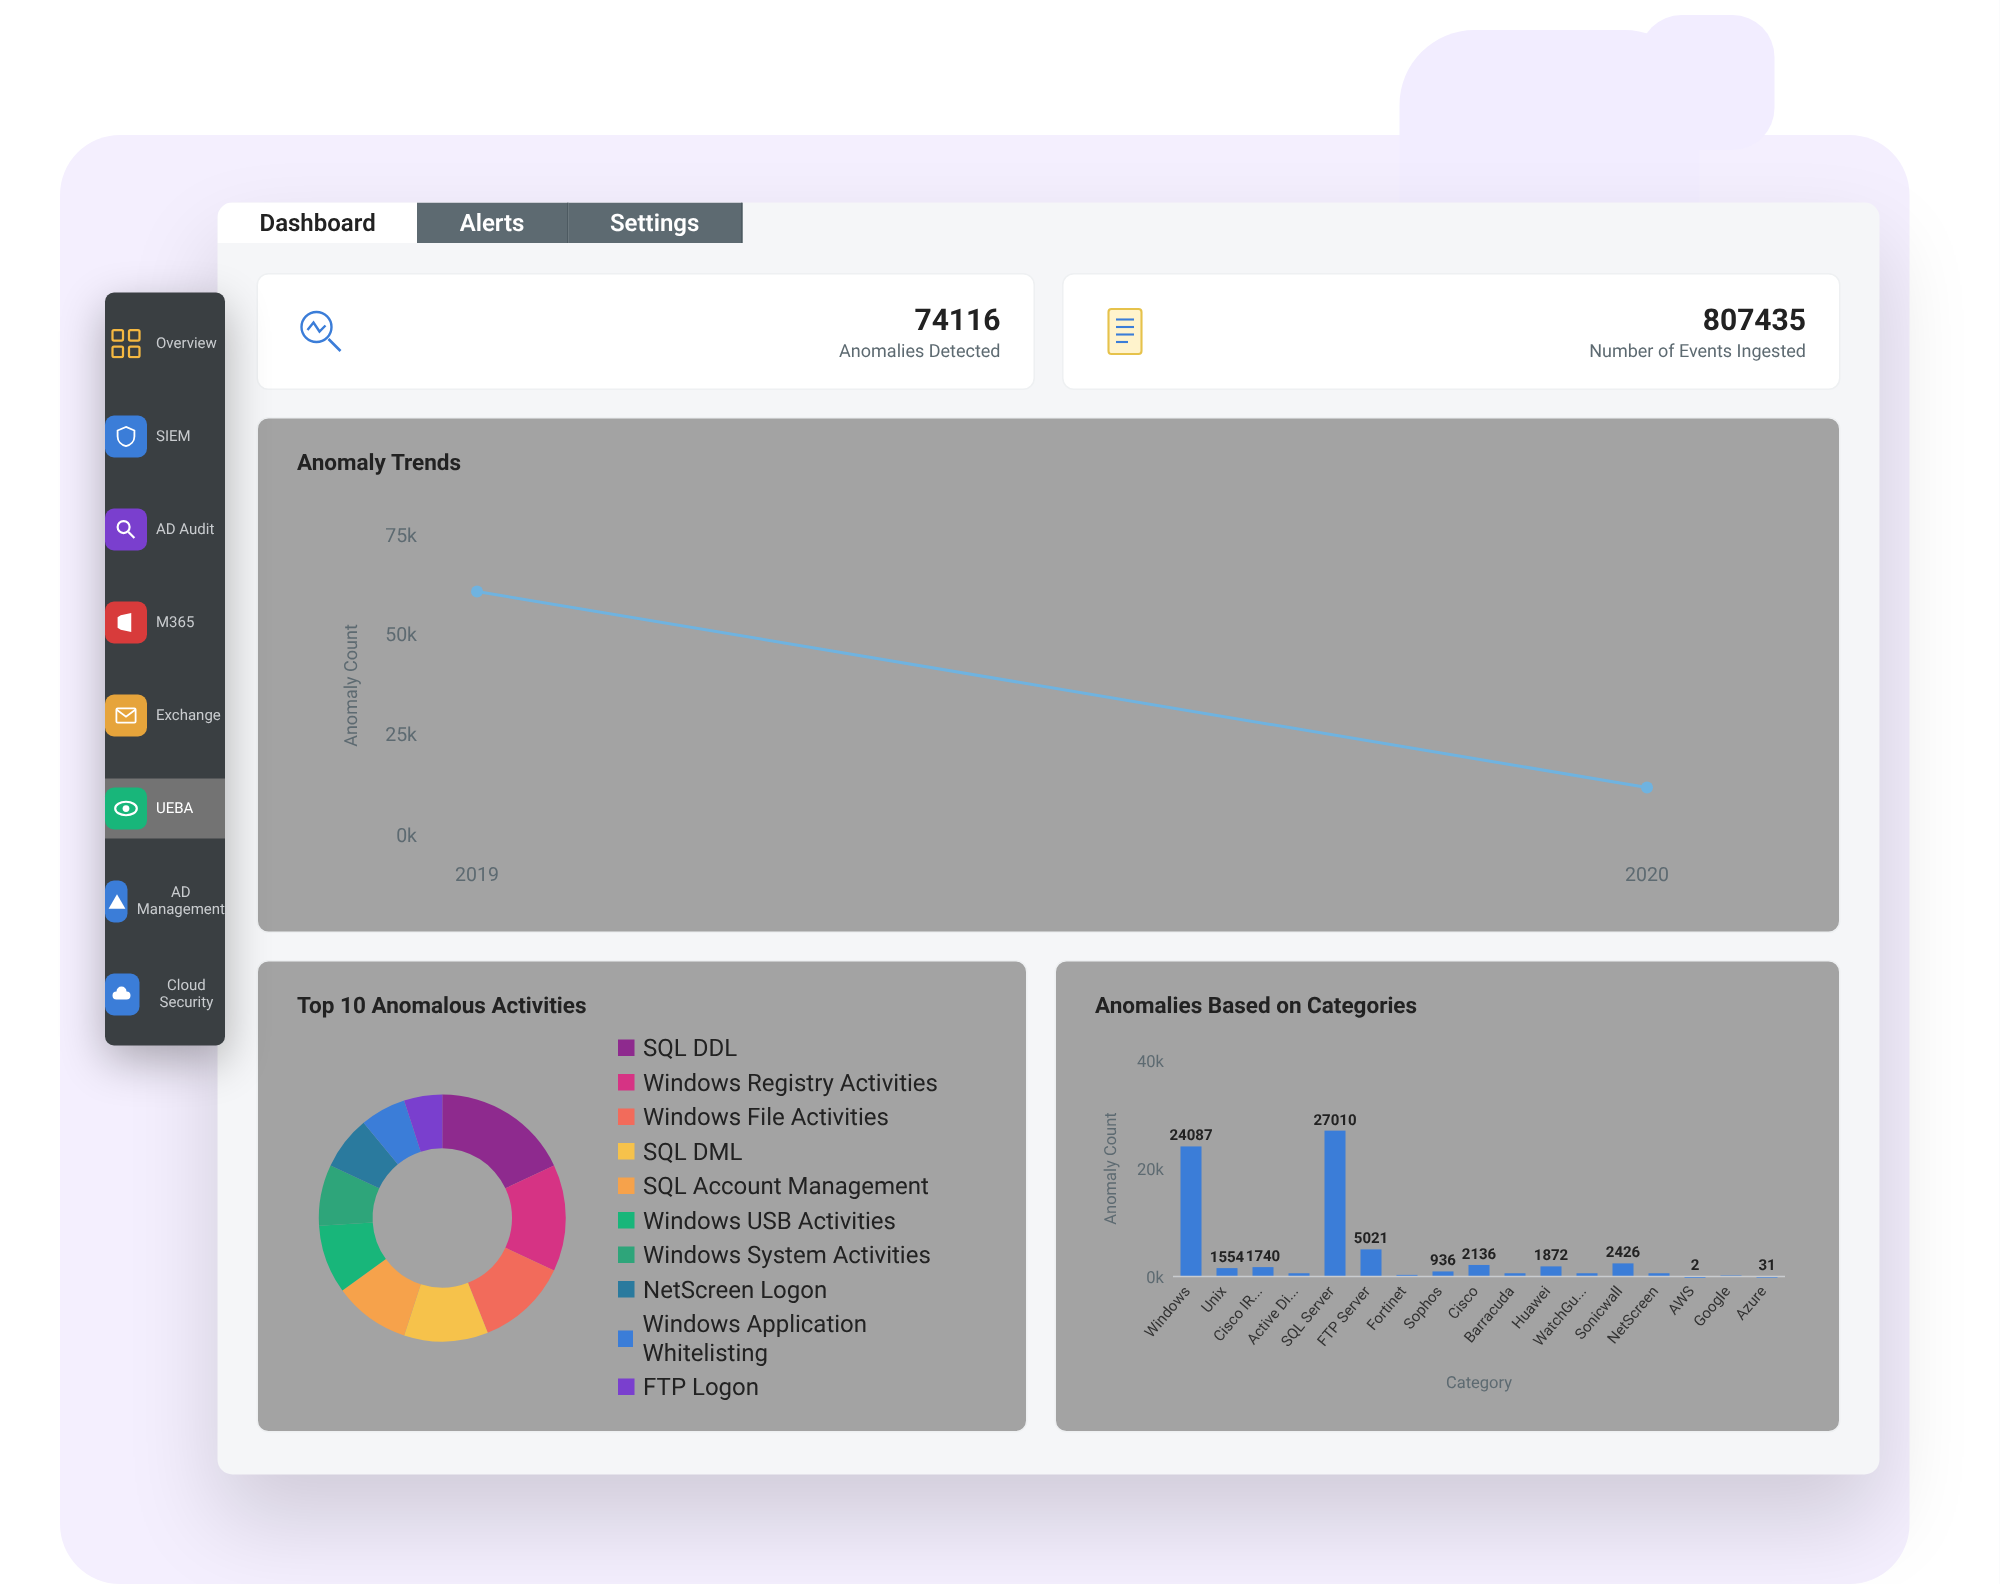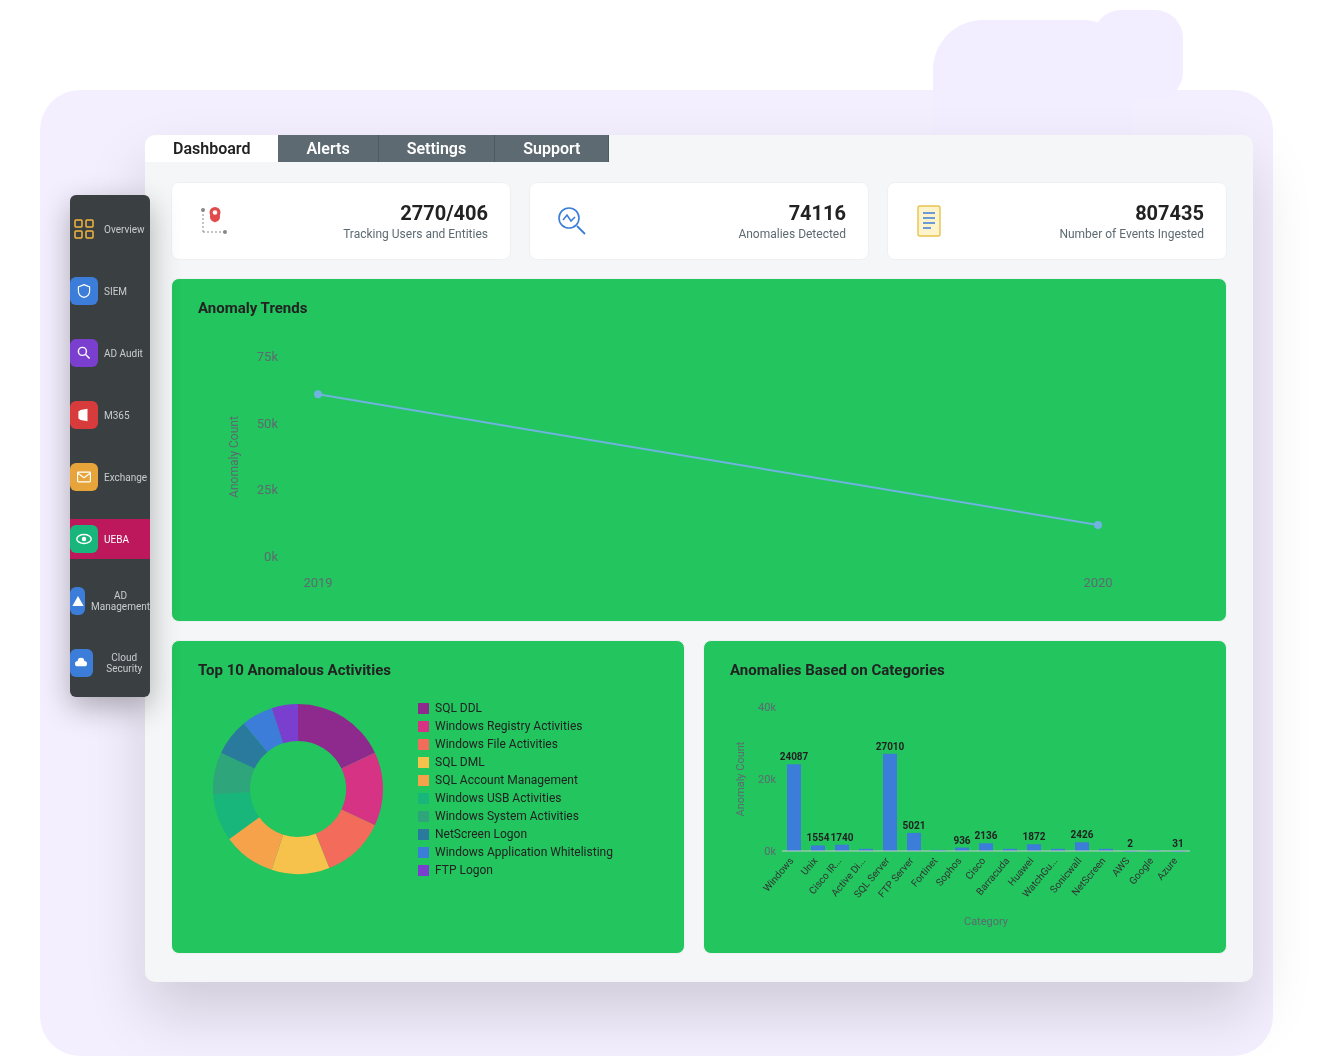--- a/index.html
+++ b/index.html
@@ -144,7 +144,6 @@
     <div class="tab active">Dashboard</div>
     <div class="tab">Alerts</div>
     <div class="tab">Settings</div>
-    <div class="tab">Support</div>
   </div>
 
   <div class="content">

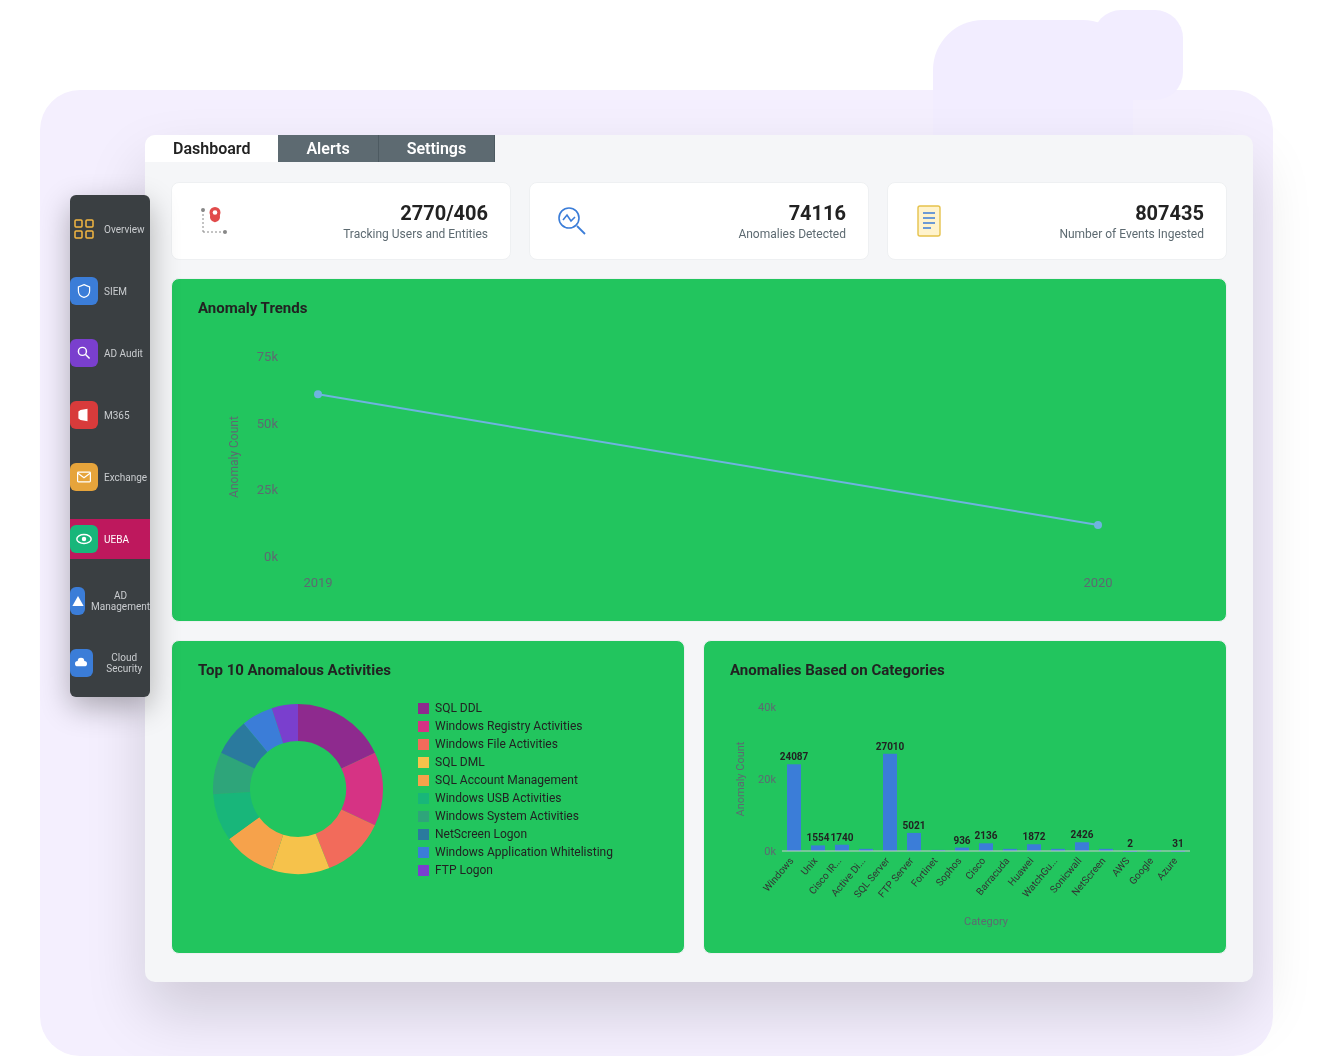--- a/index.html
+++ b/index.html
@@ -149,23 +149,6 @@
   <div class="content">
 
     <div class="stat-row">
-      <div class="stat-card">
-        <span class="stat-icon">
-          <svg width="34" height="34" viewBox="0 0 34 34">
-              <line x1="6" y1="6" x2="6" y2="28" stroke="#888" stroke-dasharray="2 2"></line>
-              <line x1="6" y1="28" x2="28" y2="28" stroke="#888" stroke-dasharray="2 2"></line>
-              <circle cx="6" cy="6" r="2" fill="#888"></circle>
-              <circle cx="28" cy="28" r="2" fill="#888"></circle>
-              <path d="M18 8 a5 5 0 1 1 -0.001 0 M18 18 L18 13" fill="#e14b4b"></path>
-              <path d="M18 3 a5.5 5.5 0 0 1 5.5 5.5 c0 4 -5.5 10 -5.5 10 s-5.5 -6 -5.5 -10 a5.5 5.5 0 0 1 5.5 -5.5 z" fill="#e14b4b"></path>
-              <circle cx="18" cy="8.5" r="2.3" fill="#fff"></circle>
-            </svg>
-        </span>
-        <div class="stat-text">
-          <div class="stat-val">2770/406</div>
-          <div class="stat-label">Tracking Users and Entities</div>
-        </div>
-      </div>
       <div class="stat-card">
         <span class="stat-icon">
           <svg width="36" height="36" viewBox="0 0 36 36">

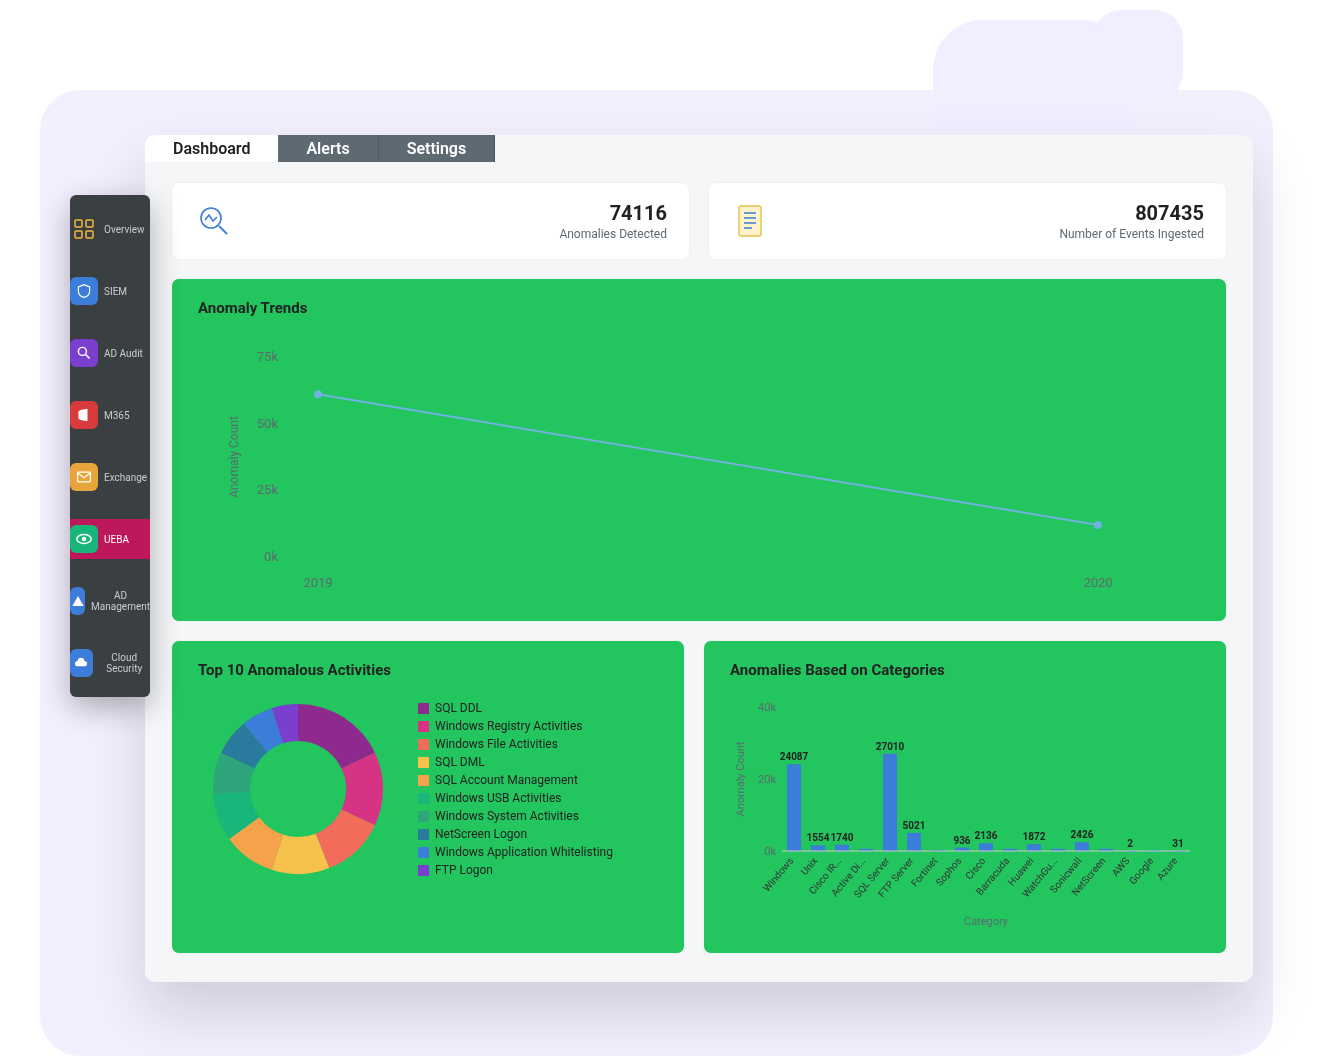--- a/index.html
+++ b/index.html
@@ -40,7 +40,7 @@
 .stat-val { font-size: 20px; font-weight: 700; color: #222; }
 .stat-label { font-size: 12px; color: #5d6a71; margin-top: 2px; }
 
-.panel { background: #22c55e; border: 1px solid #eef0f2; border-radius: 8px; padding: 20px 26px; margin-bottom: 18px; }
+.panel { background: #a3a3a3; border: 1px solid #eef0f2; border-radius: 8px; padding: 20px 26px; margin-bottom: 18px; }
 .panel-title { font-size: 15px; font-weight: 700; color: #222; margin-bottom: 10px; }
 
 .row-2 { display: flex; gap: 18px; }

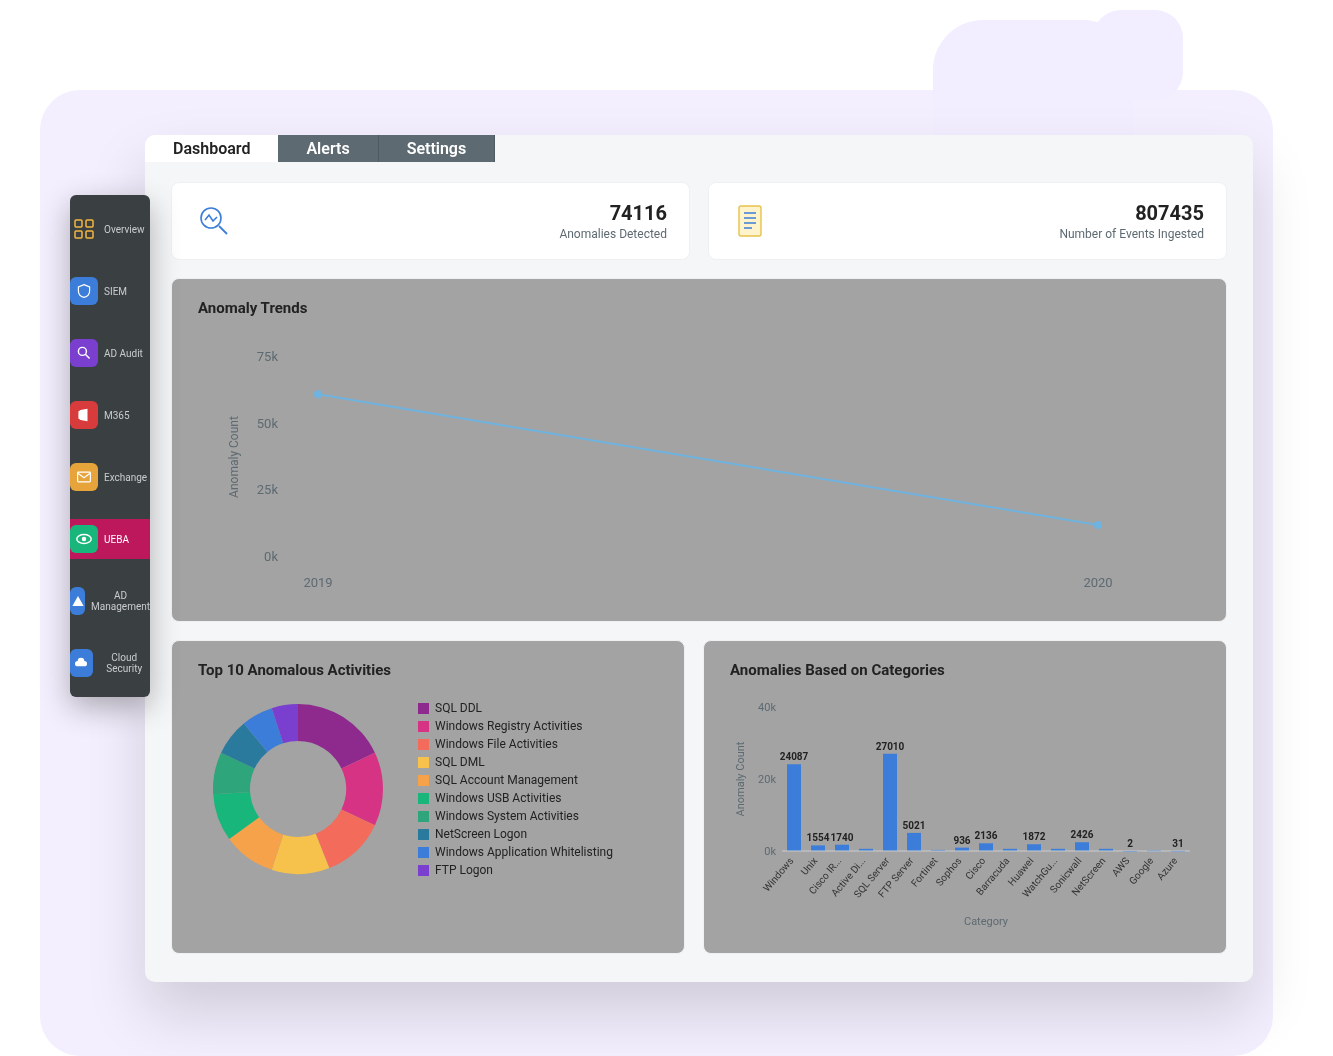--- a/index.html
+++ b/index.html
@@ -15,7 +15,7 @@
 
 .sidebar { position: absolute; top: 195px; left: 70px; width: 80px; background: #3a3f42; border-radius: 6px; z-index: 3; padding: 14px 0; display: flex; flex-direction: column; align-items: center; gap: 22px; box-shadow: 0 10px 30px rgba(0,0,0,0.3); }
 .side-item { display: flex; flex-direction: row; align-items: center; gap: 6px; color: #c9cccf; font-size: 10px; cursor: pointer; width: 100%; padding: 6px 0; }
-.side-item.active { background: #be185d; color: #fff; }
+.side-item.active { background: #737373; color: #fff; }
 .side-icon { width: 28px; height: 28px; display: flex; align-items: center; justify-content: center; border-radius: 6px; }
 .si-overview { color: #f5b841; }
 .si-siem { background: #3b7dd8; color: #fff; }

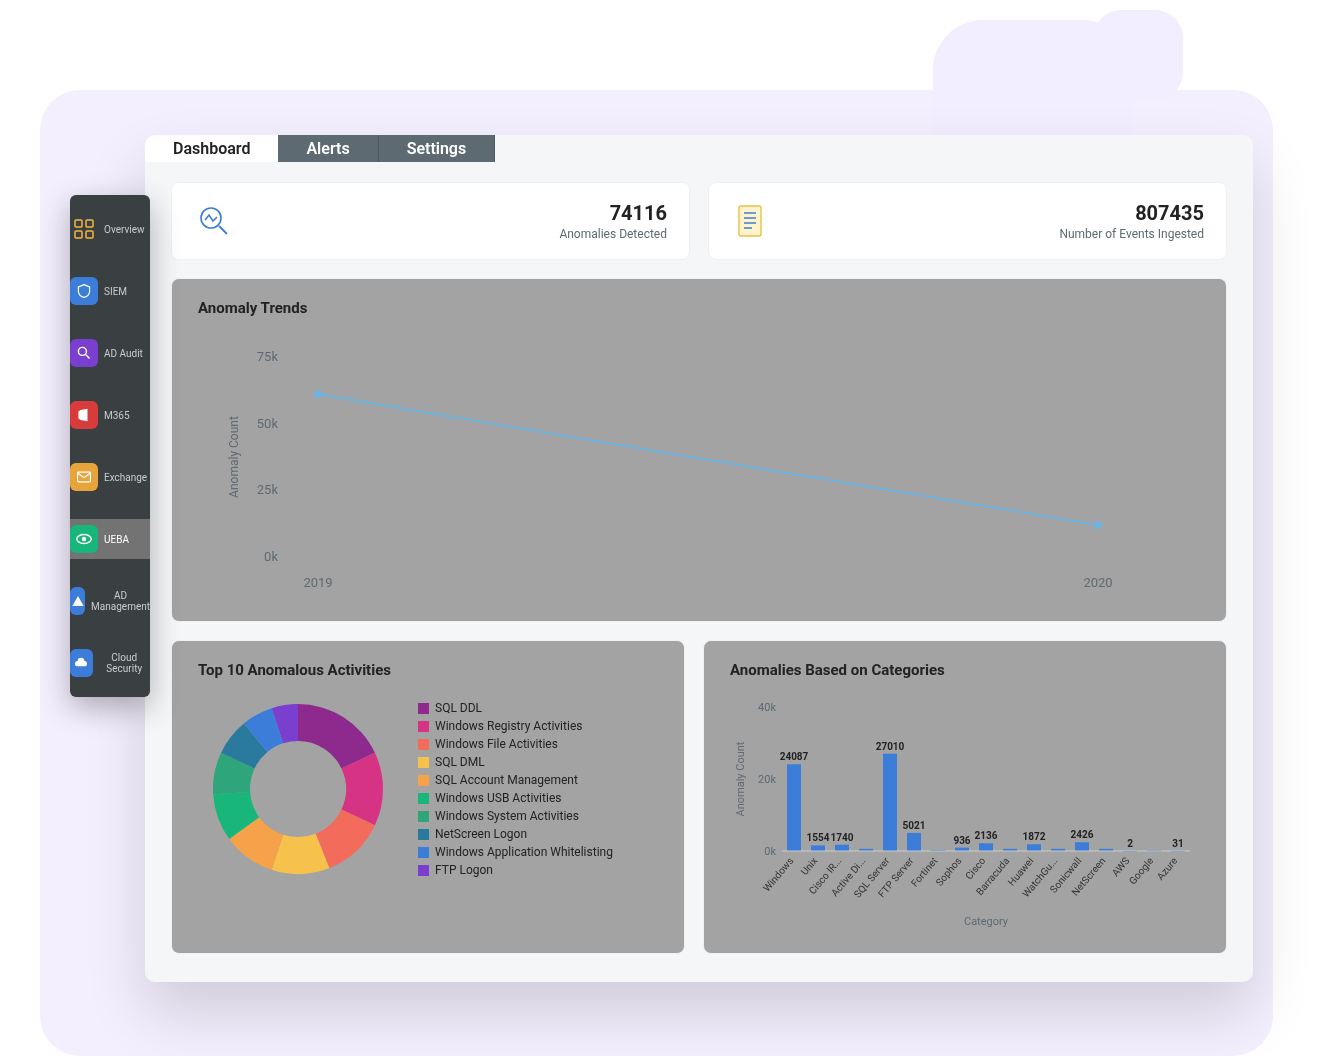--- a/index.html
+++ b/index.html
@@ -50,7 +50,7 @@
 .ylabel-rot { font-size: 12px; fill: #5d6a71; }
 
 .donut-wrap { display: flex; align-items: center; gap: 20px; }
-.legend { font-size: 12px; color: #222; display: flex; flex-direction: column; gap: 4px; }
+.legend { font-size: 16px; color: #222; display: flex; flex-direction: column; gap: 4px; }
 .leg-item { display: flex; align-items: center; gap: 6px; }
 .leg-sw { width: 11px; height: 11px; }
 

